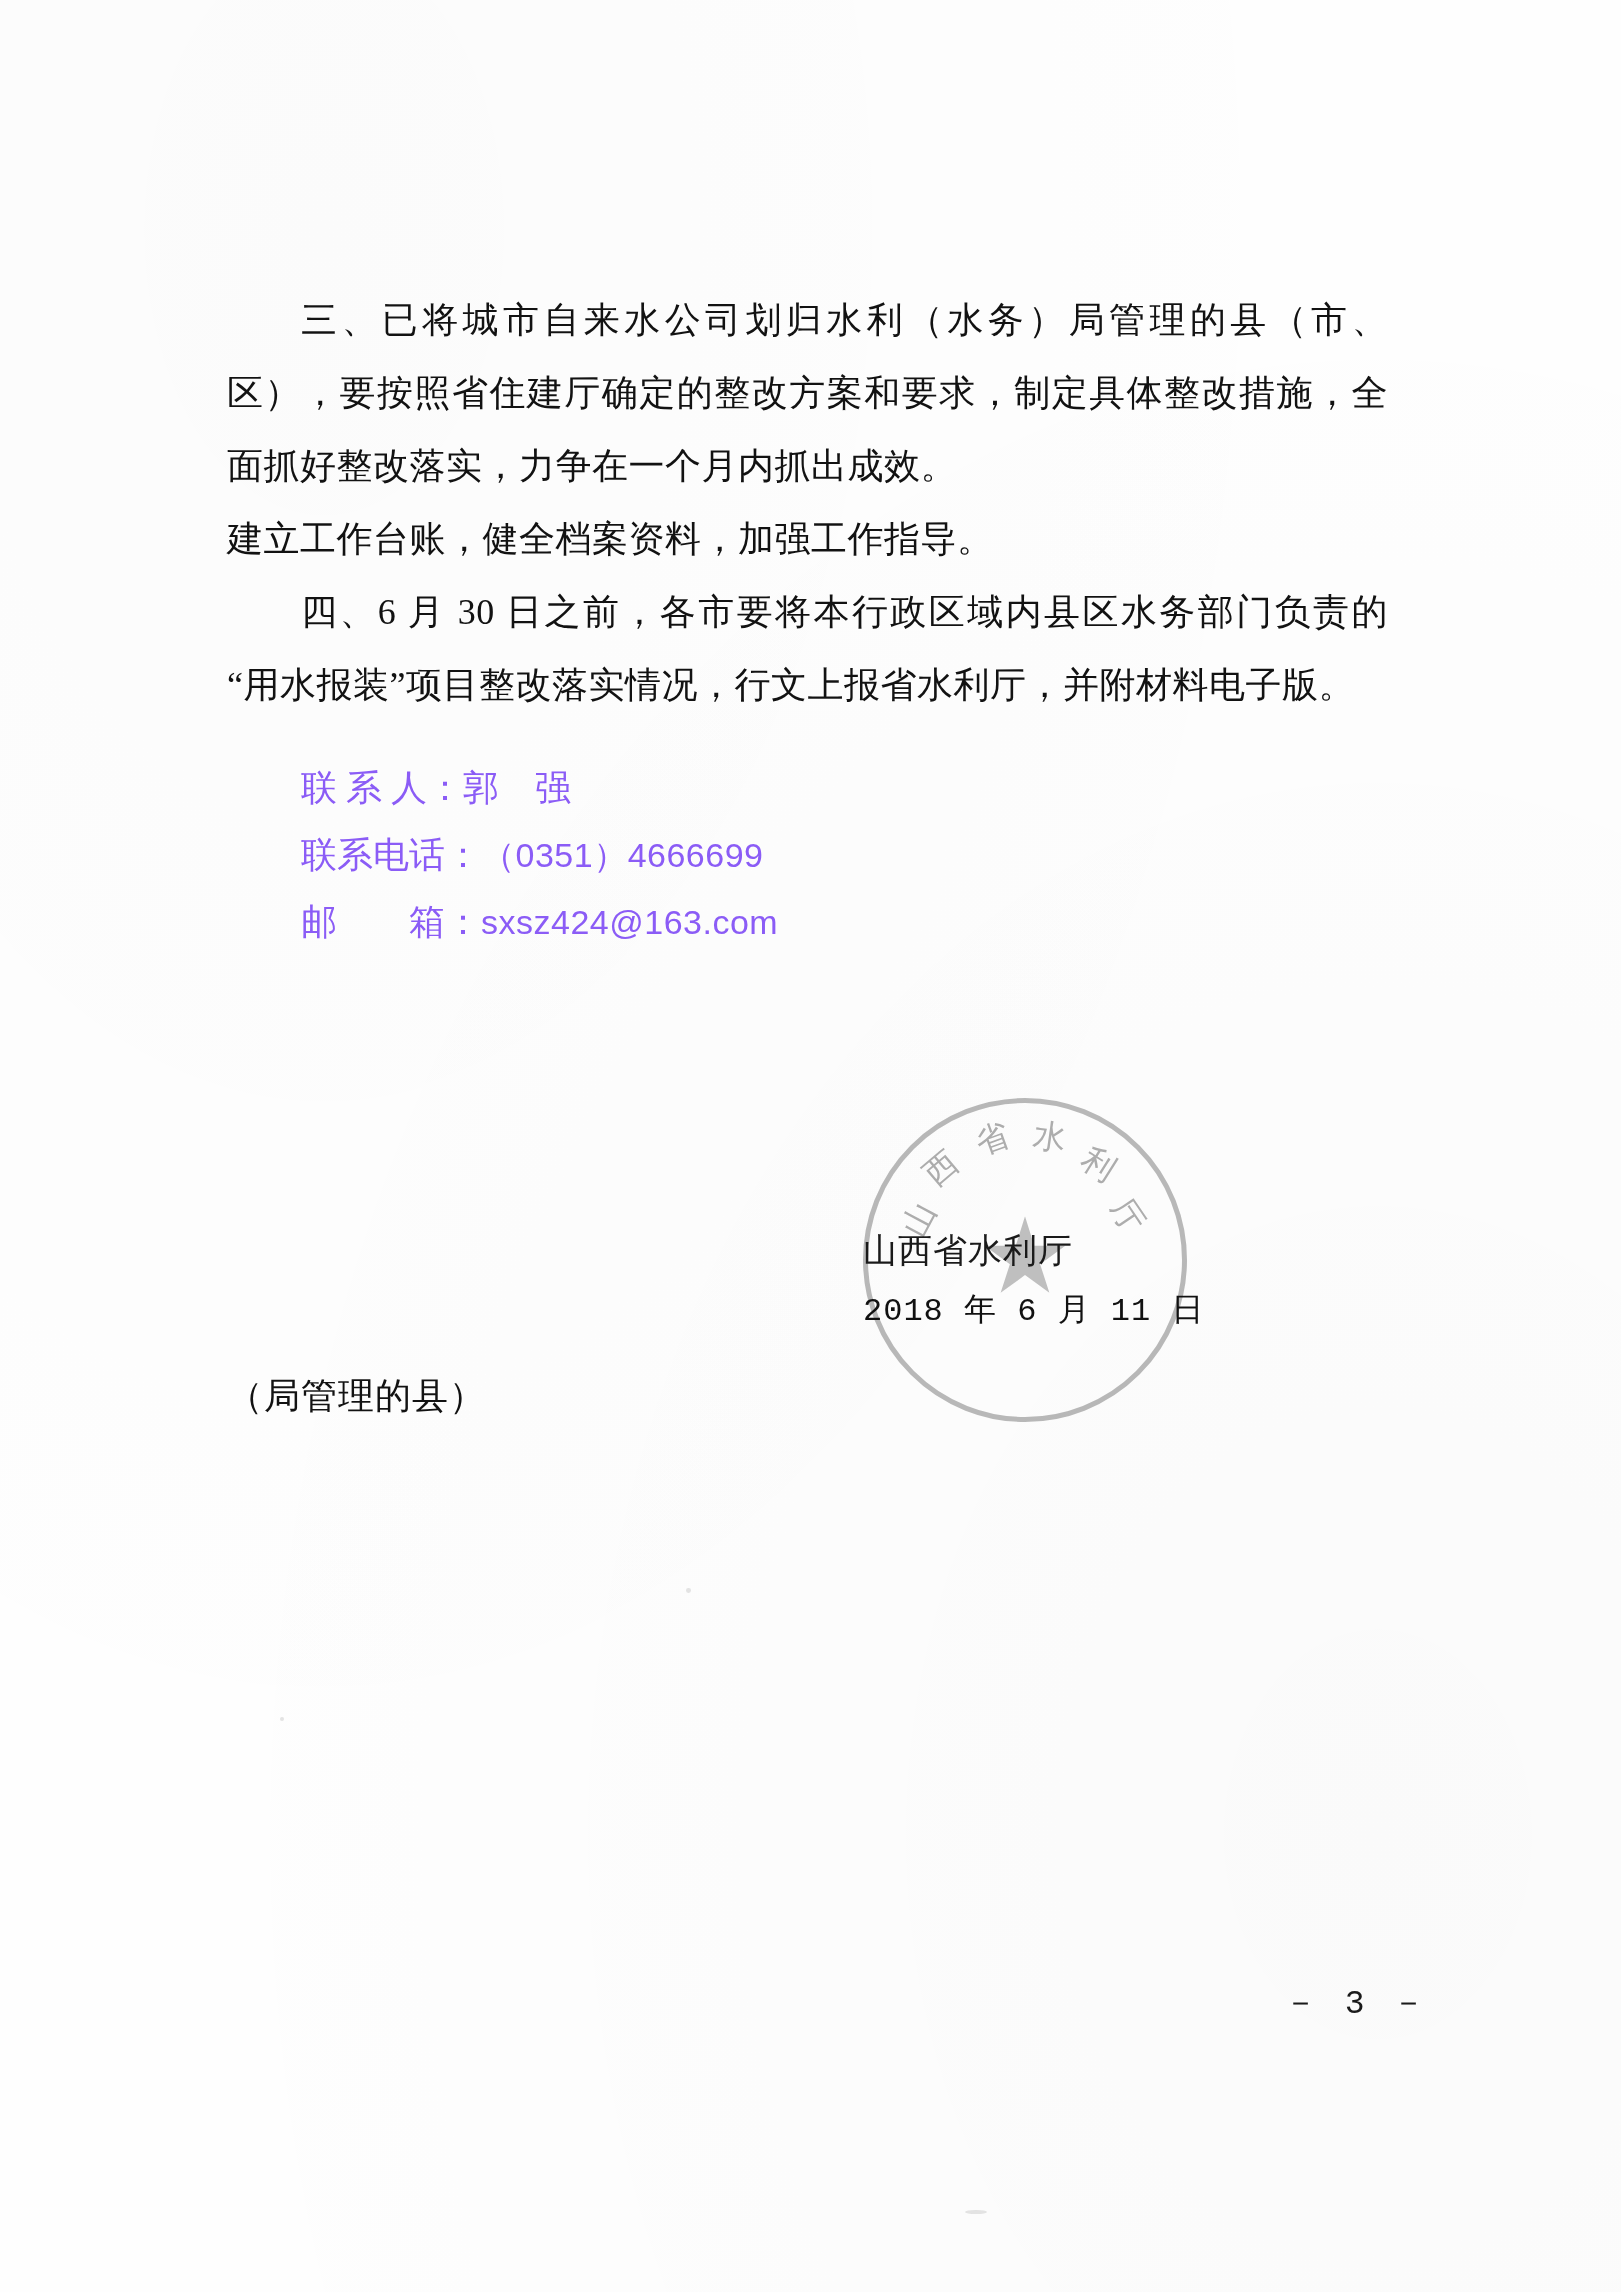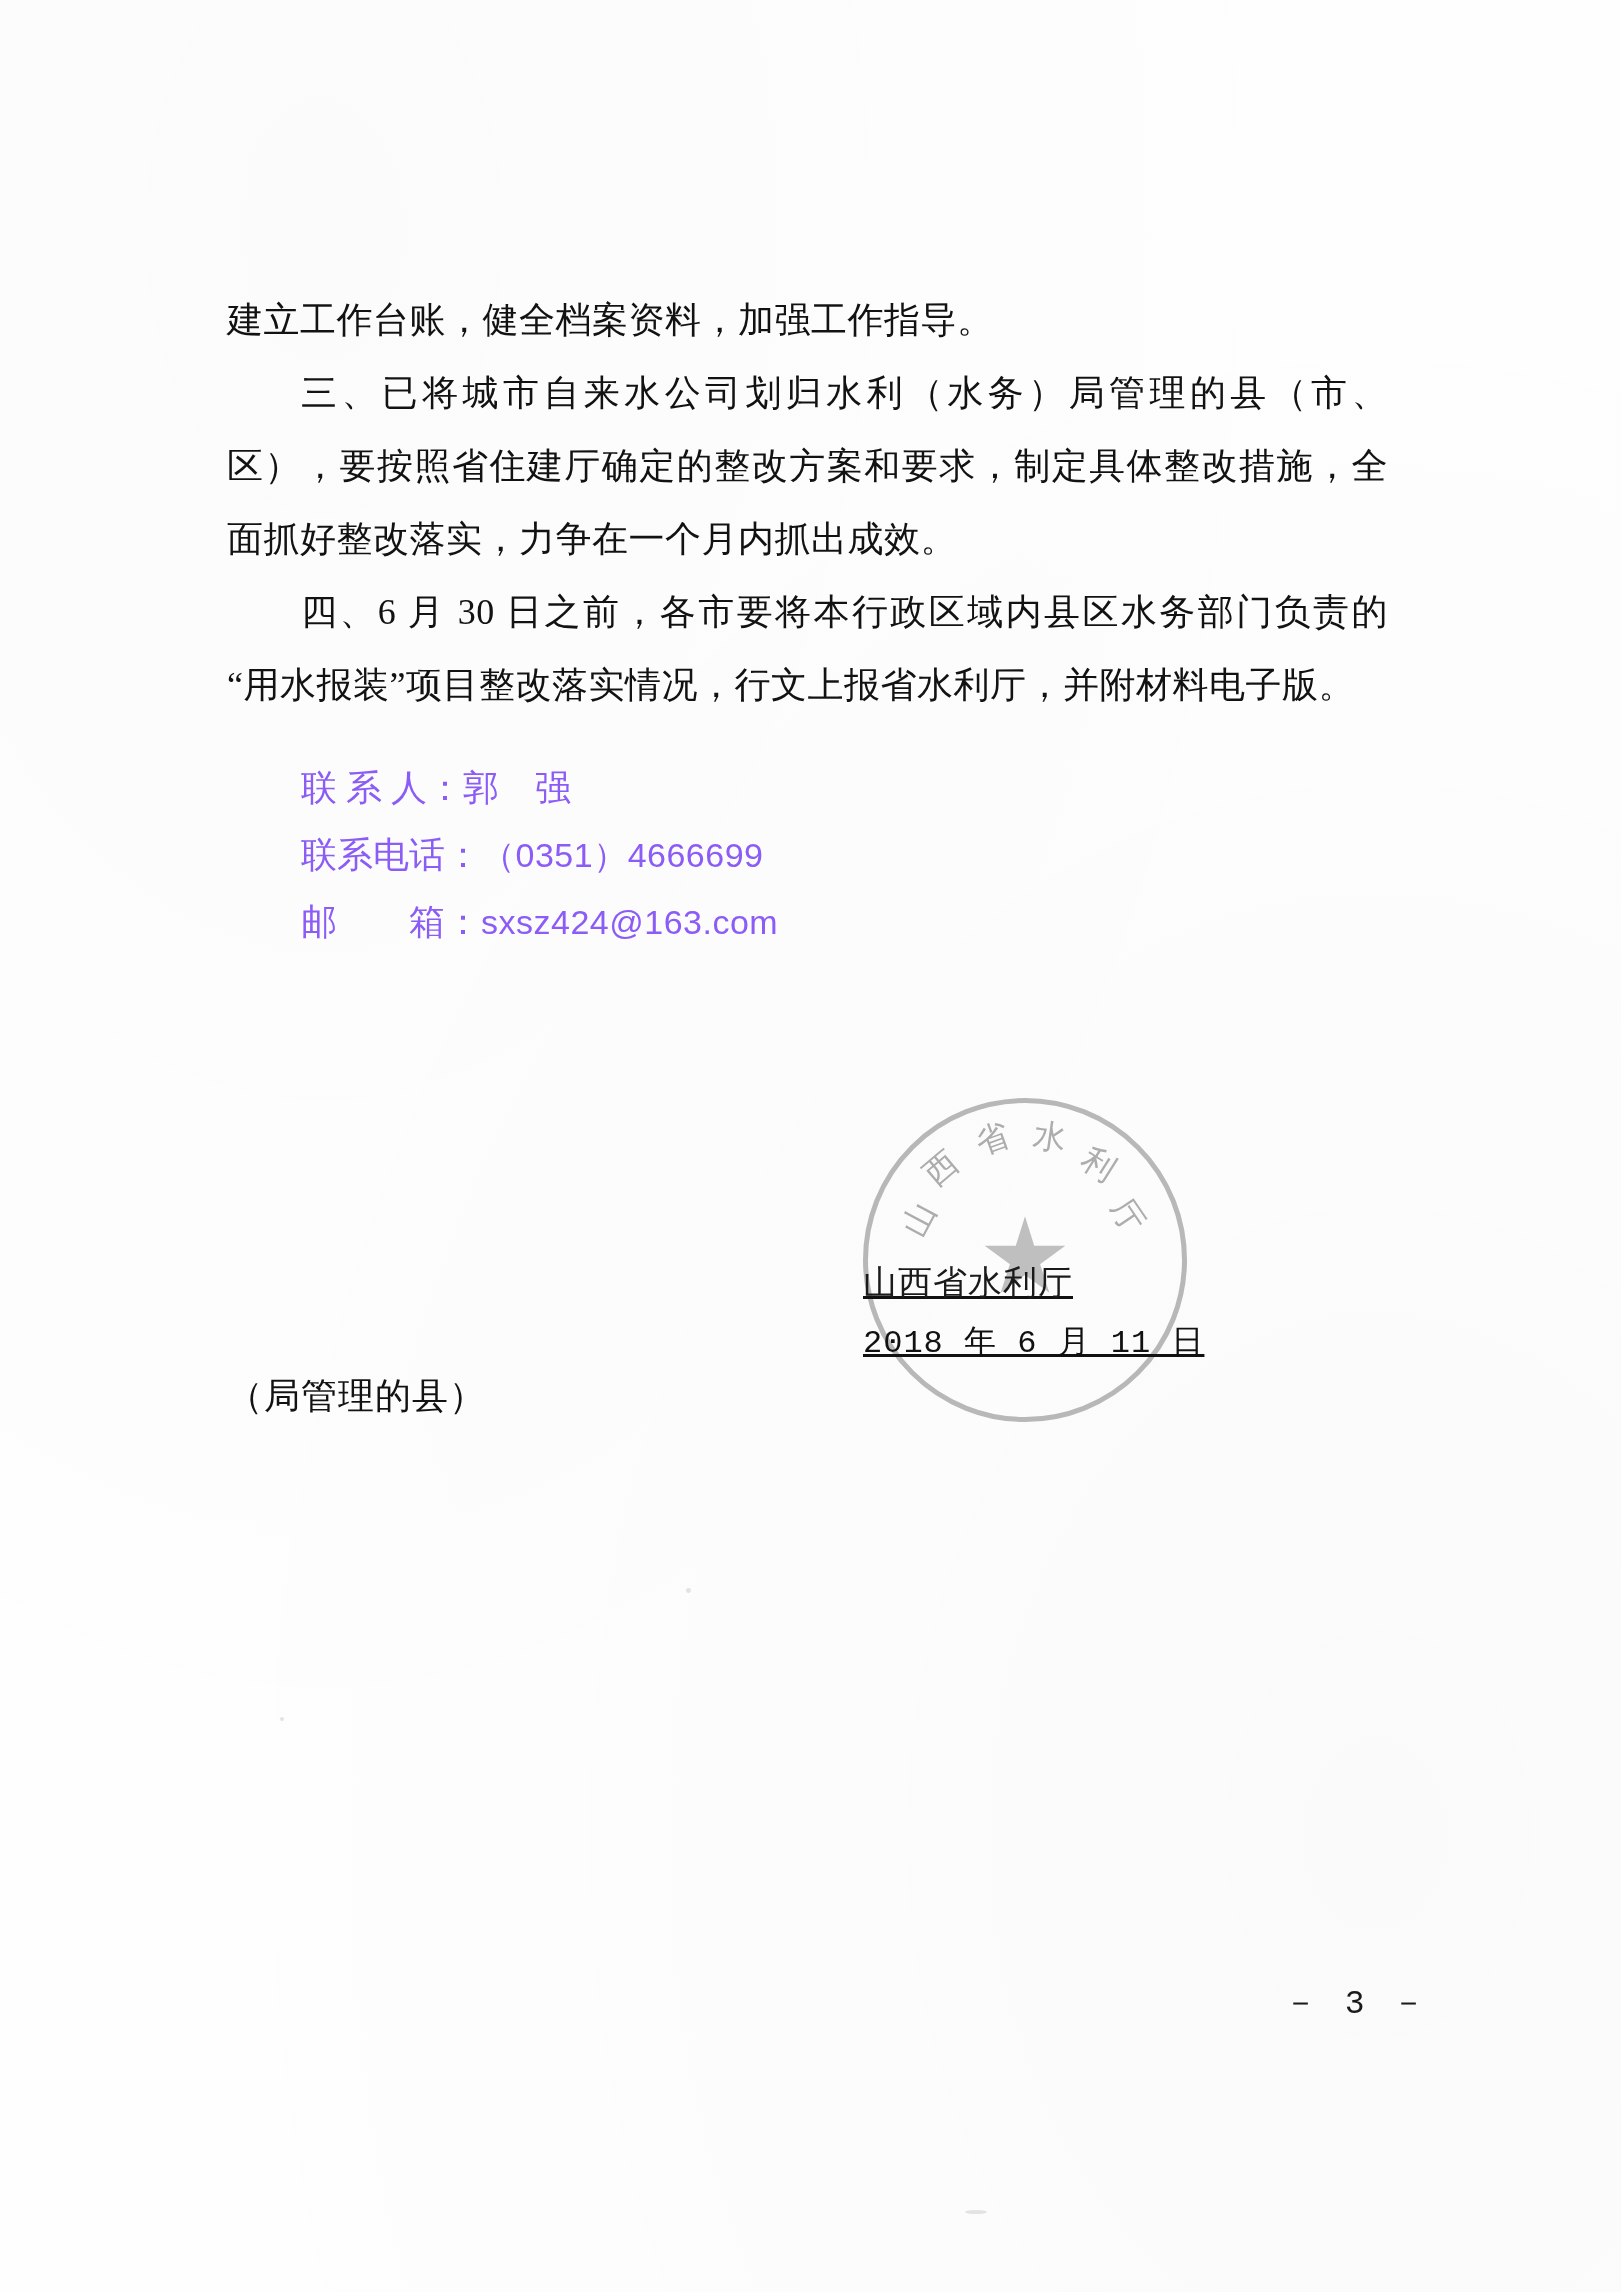--- a/index.html
+++ b/index.html
@@ -167,11 +167,11 @@
 
   <div class="doc-body">
 
-    <p class="para">建立工作台账，健全档案资料，加强工作指导。</p>
-
     <p class="para indent">
       <span class="ul-red">三、已将城市自来水公司划归水利（水务）局管理的县（市、</span><span>区），要按照省住建厅确定的整改方案和要求，制定具体整改措施，全面抓好整改落实，力争在一个月内抓出成效。</span>
     </p>
+
+    <p class="para">建立工作台账，健全档案资料，加强工作指导。</p>
 
     <p class="para indent">
       <span>四、6 月 30 日之前，各市要将本行政区域内县区水务部门负责的 </span><span class="ul-red">“用水报装”项目整改落实情况</span><span>，行文上报省水利厅，并附材料电子版。</span>

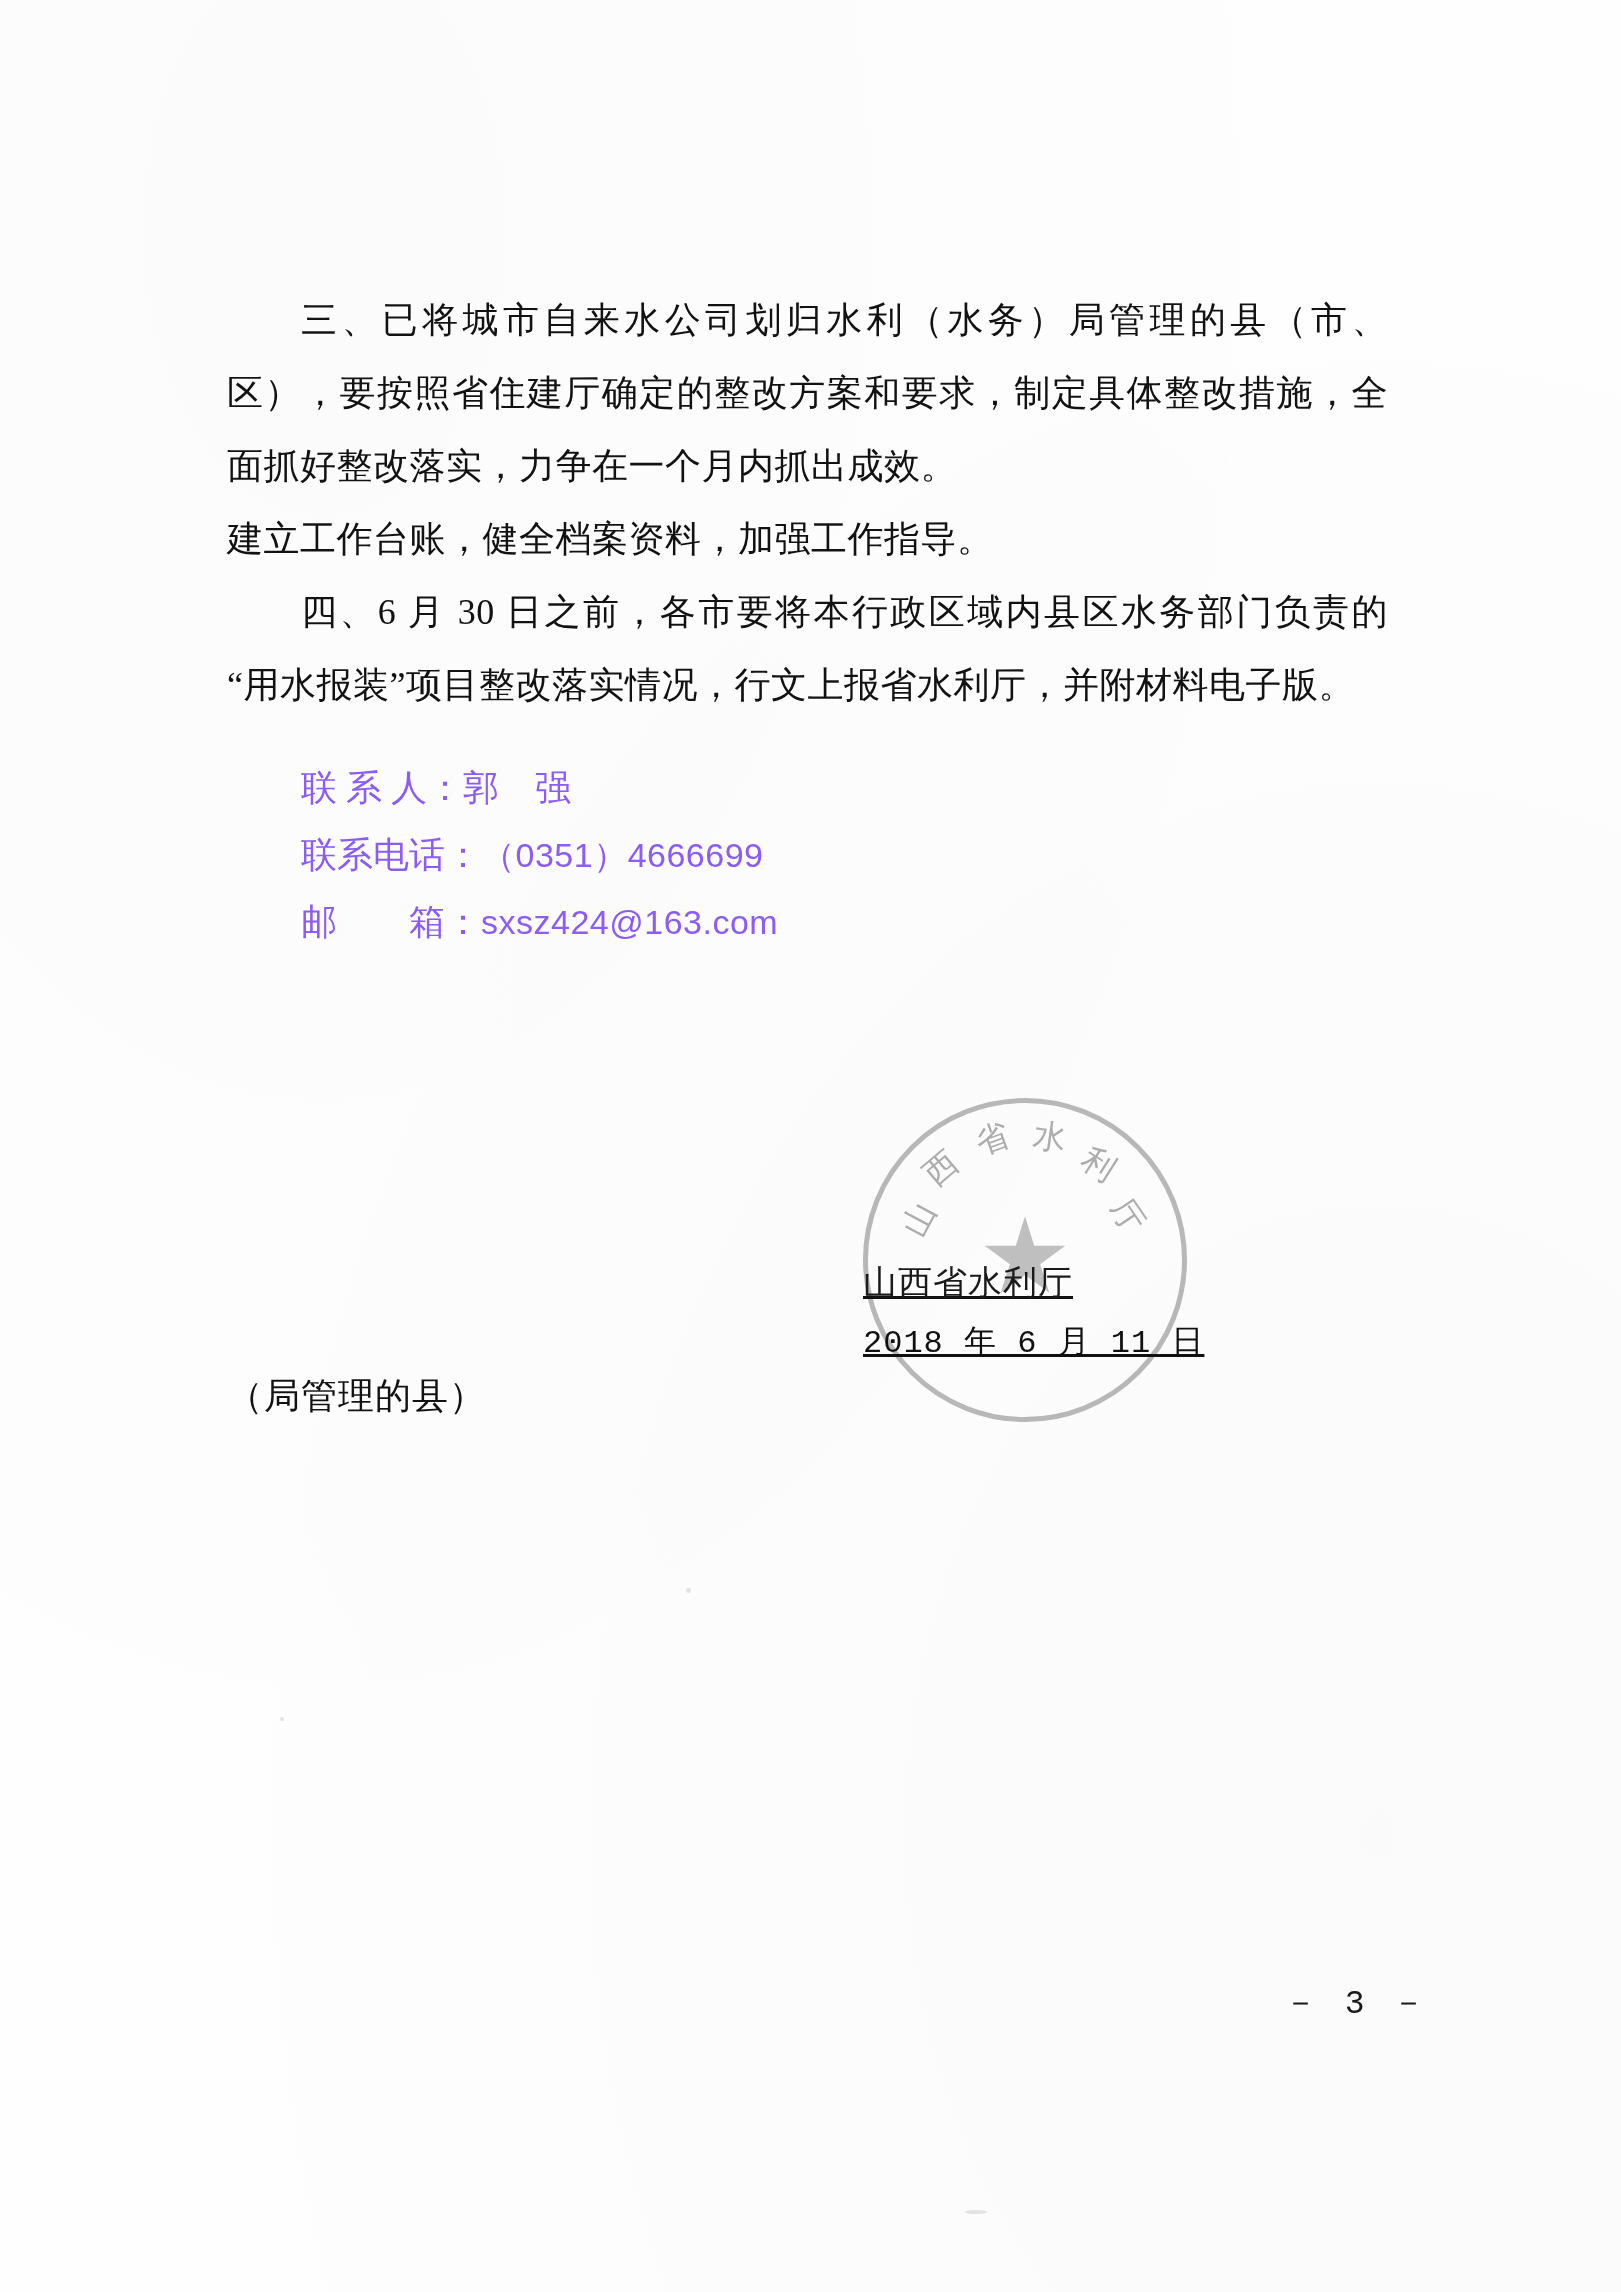--- a/index.html
+++ b/index.html
@@ -74,10 +74,9 @@
   .signature {
     position: absolute;
     left: 863px;
-    top: 1252px;
+    top: 1220px;
     width: 392px;
     text-align: left;
-    text-decoration: underline;
   }
   .sig-line {
     font-size: 34px;

